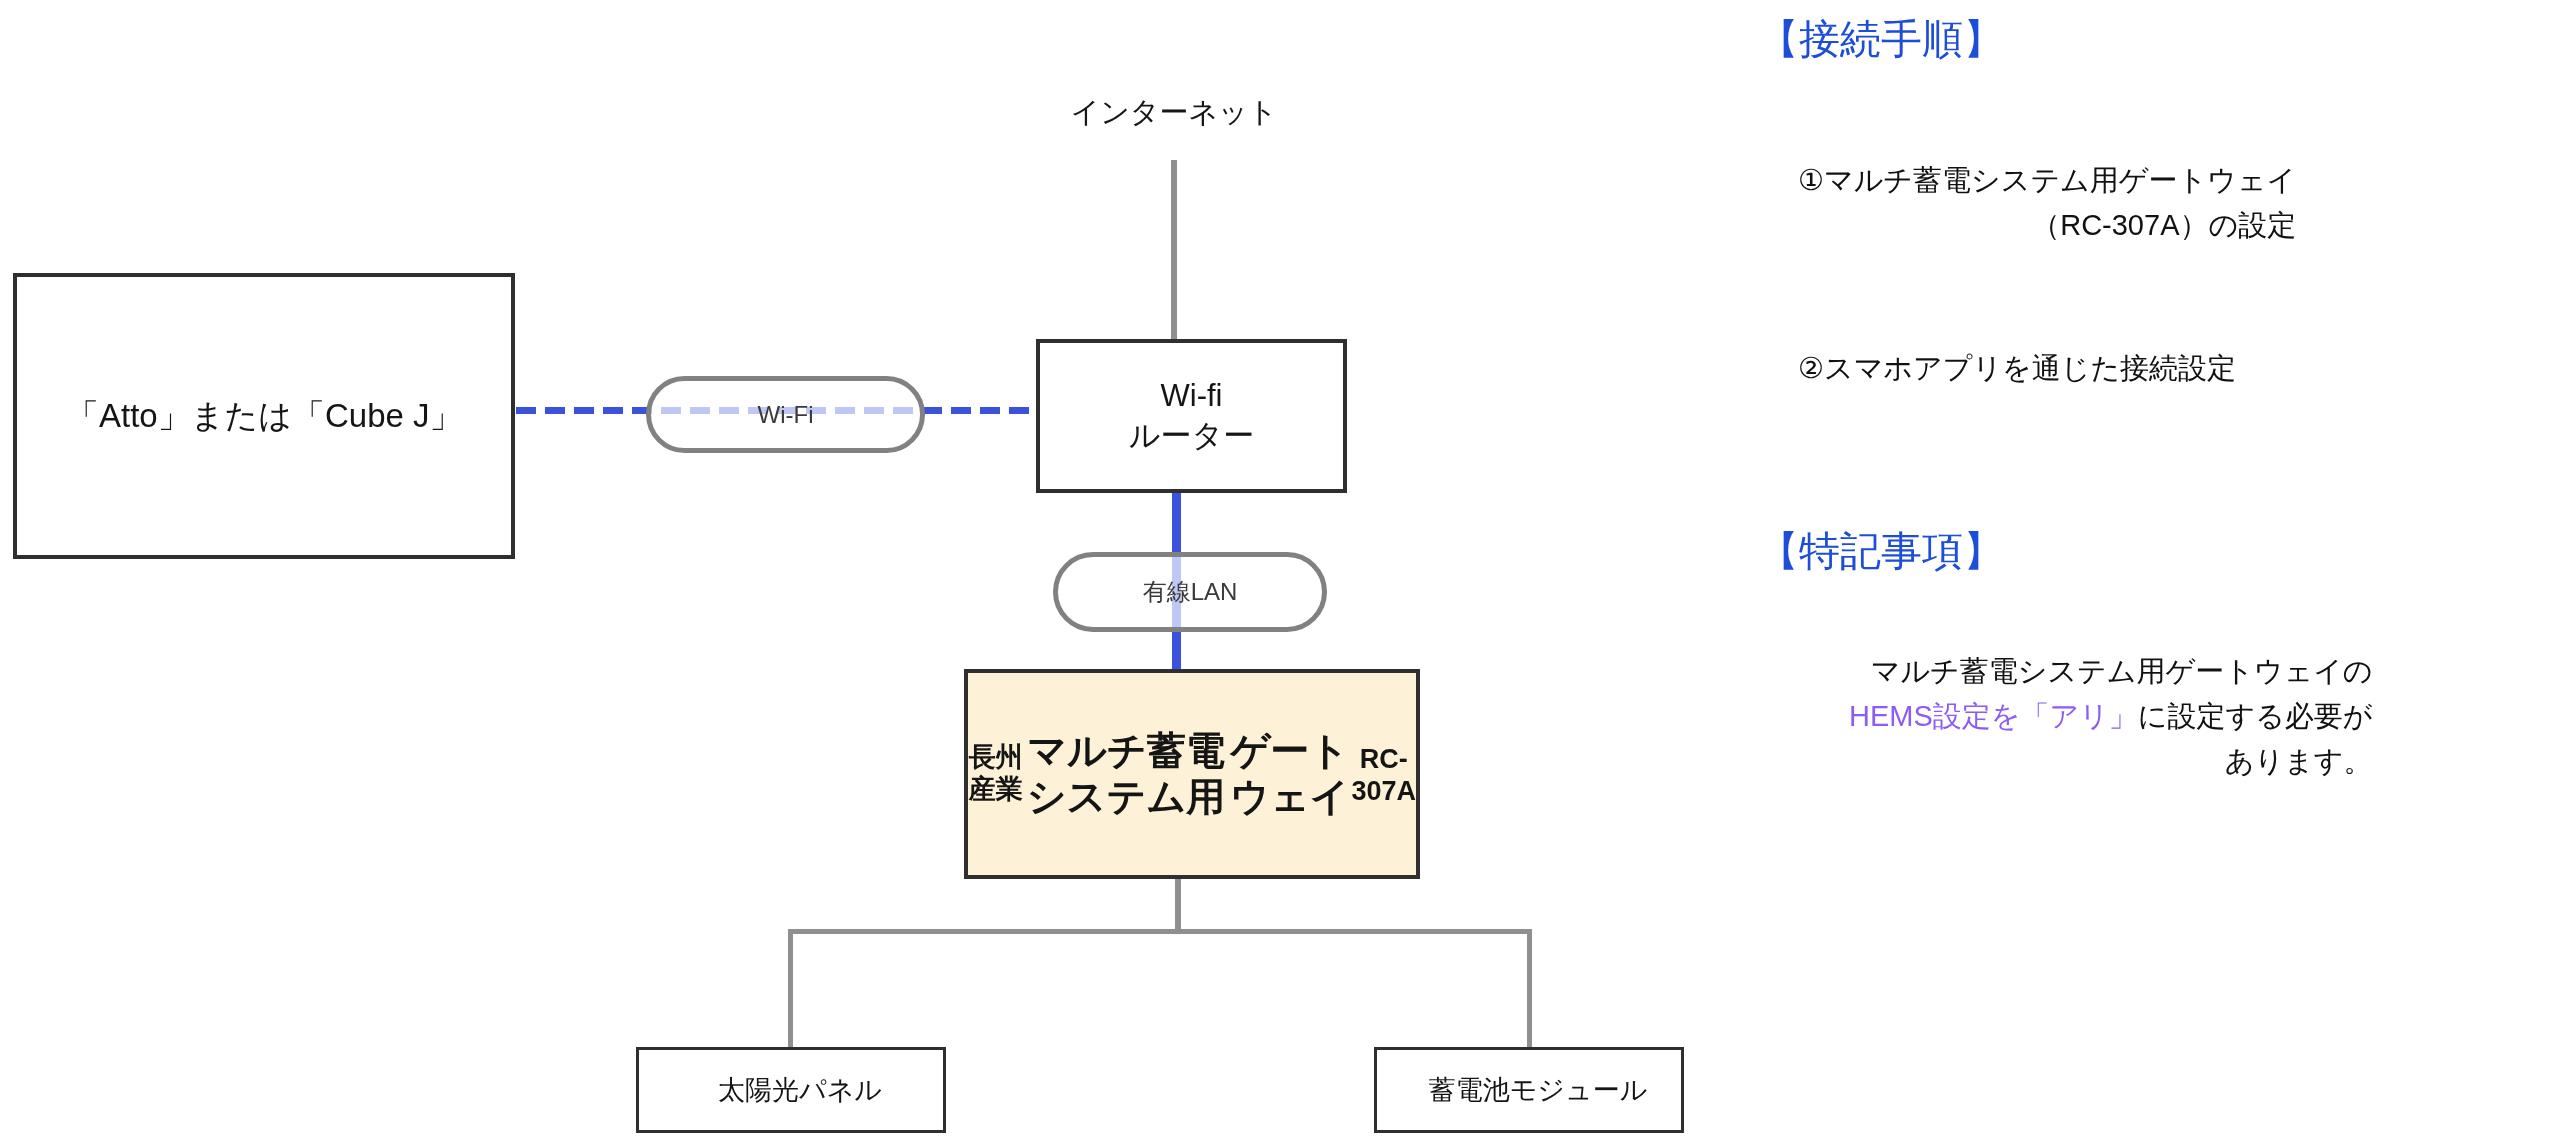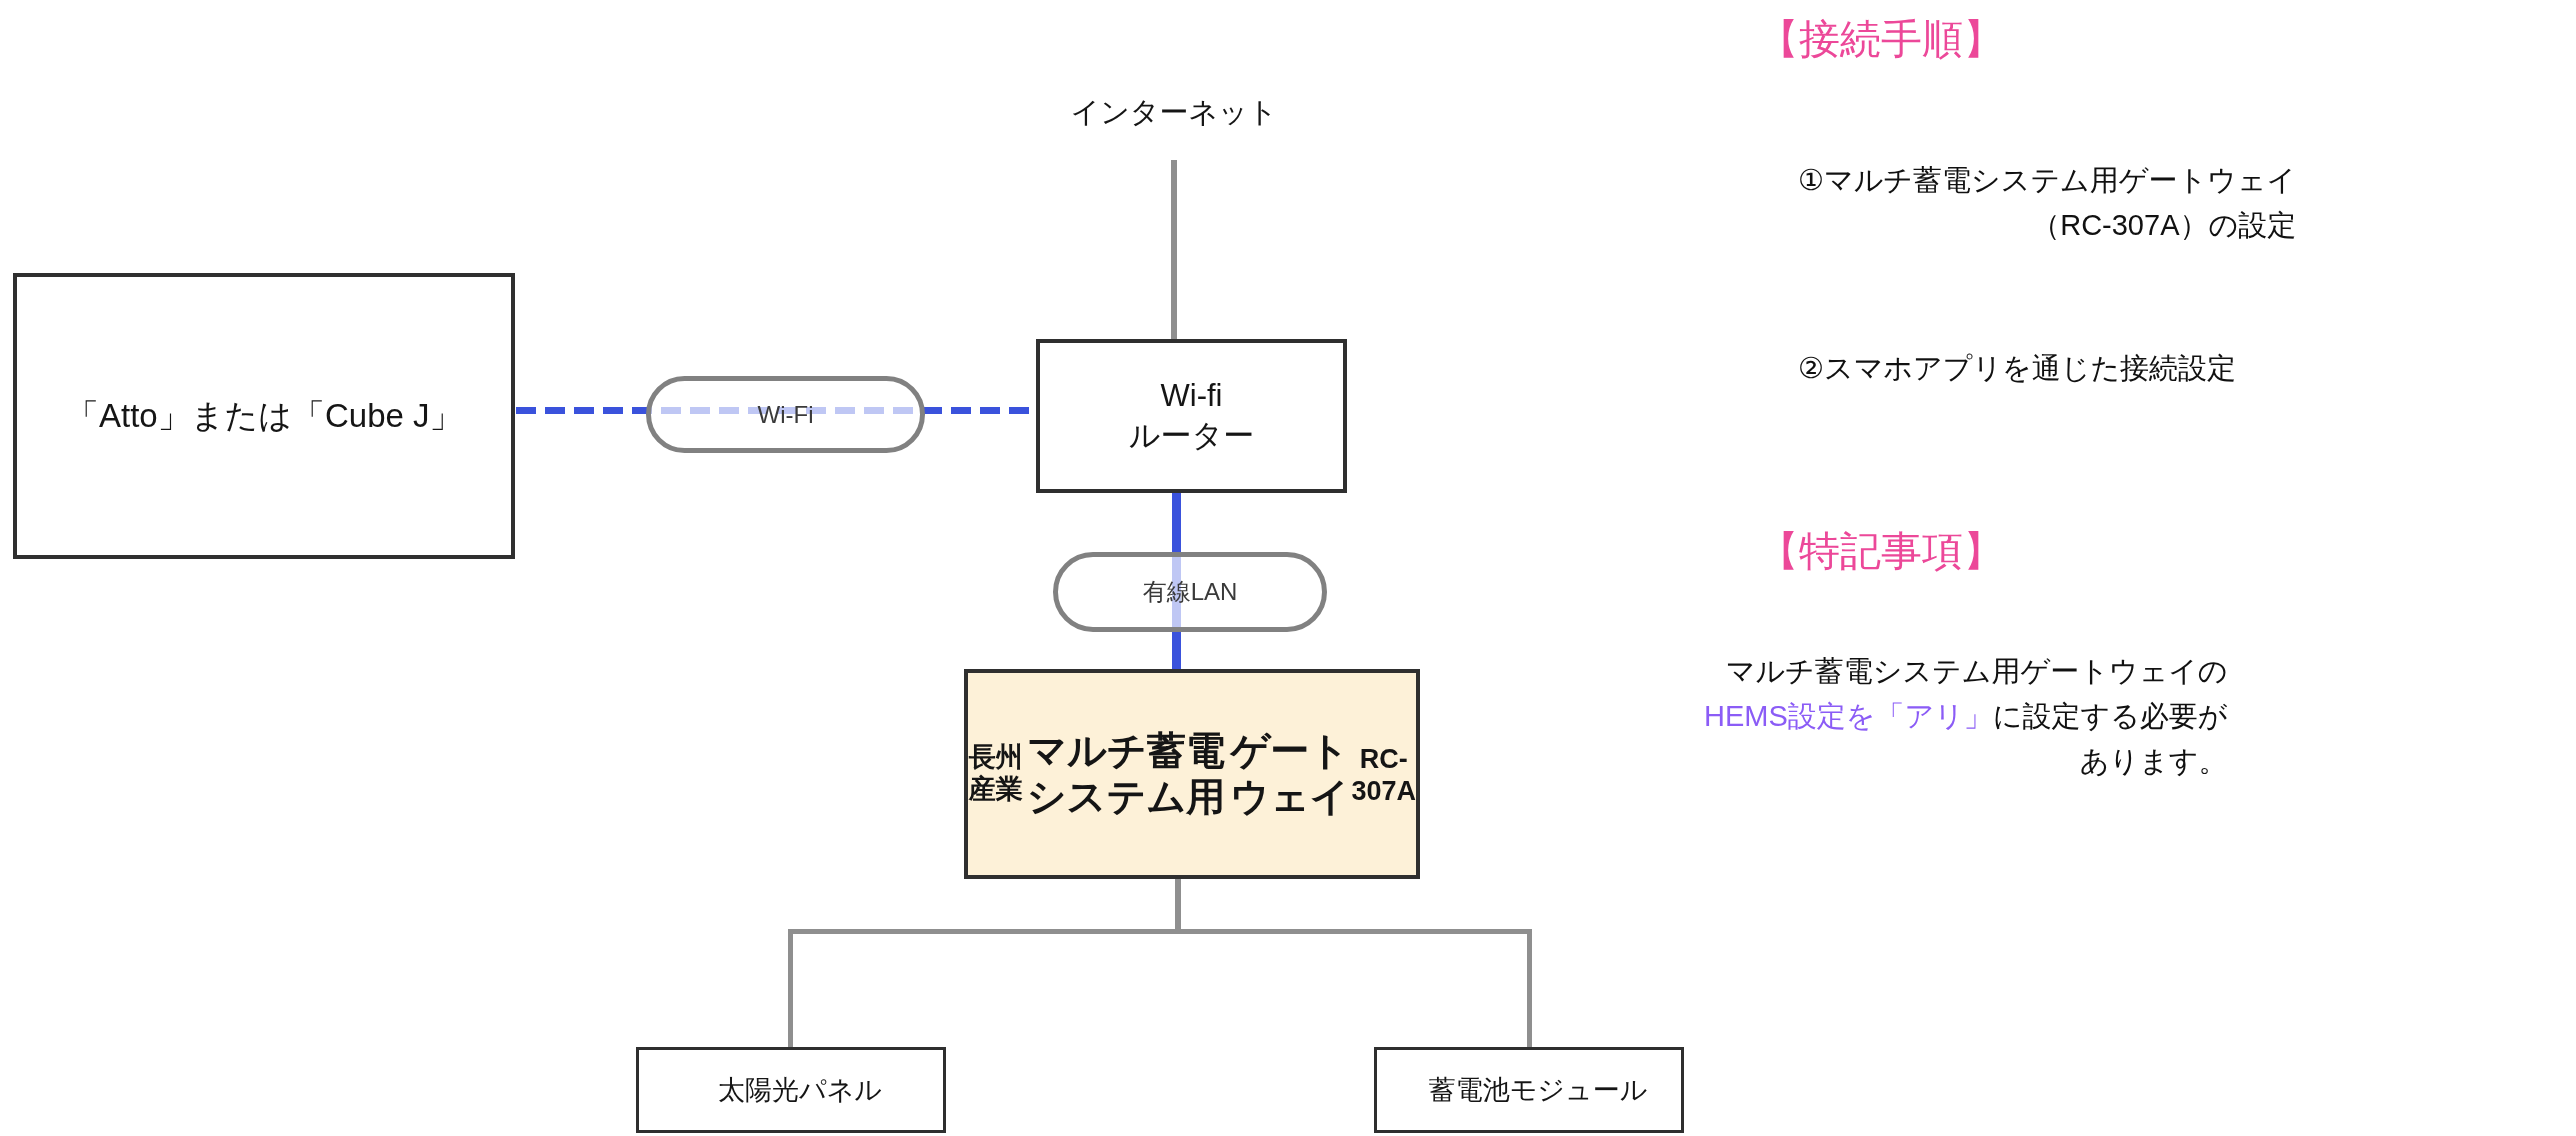--- a/index.html
+++ b/index.html
@@ -48,7 +48,7 @@
   
   .label{position:absolute;z-index:2;text-align:center;font-size:29px;}
   
-  .heading{position:absolute;font-size:41px;color:#ec4899;}
+  .heading{position:absolute;font-size:41px;color:#1d4ed8;}
   .body-text{position:absolute;font-size:29px;line-height:1.55;color:#111;white-space:nowrap;text-align:right;}
   .indent2{padding-left:75px;}
   .red{color:#8b5cf6;}

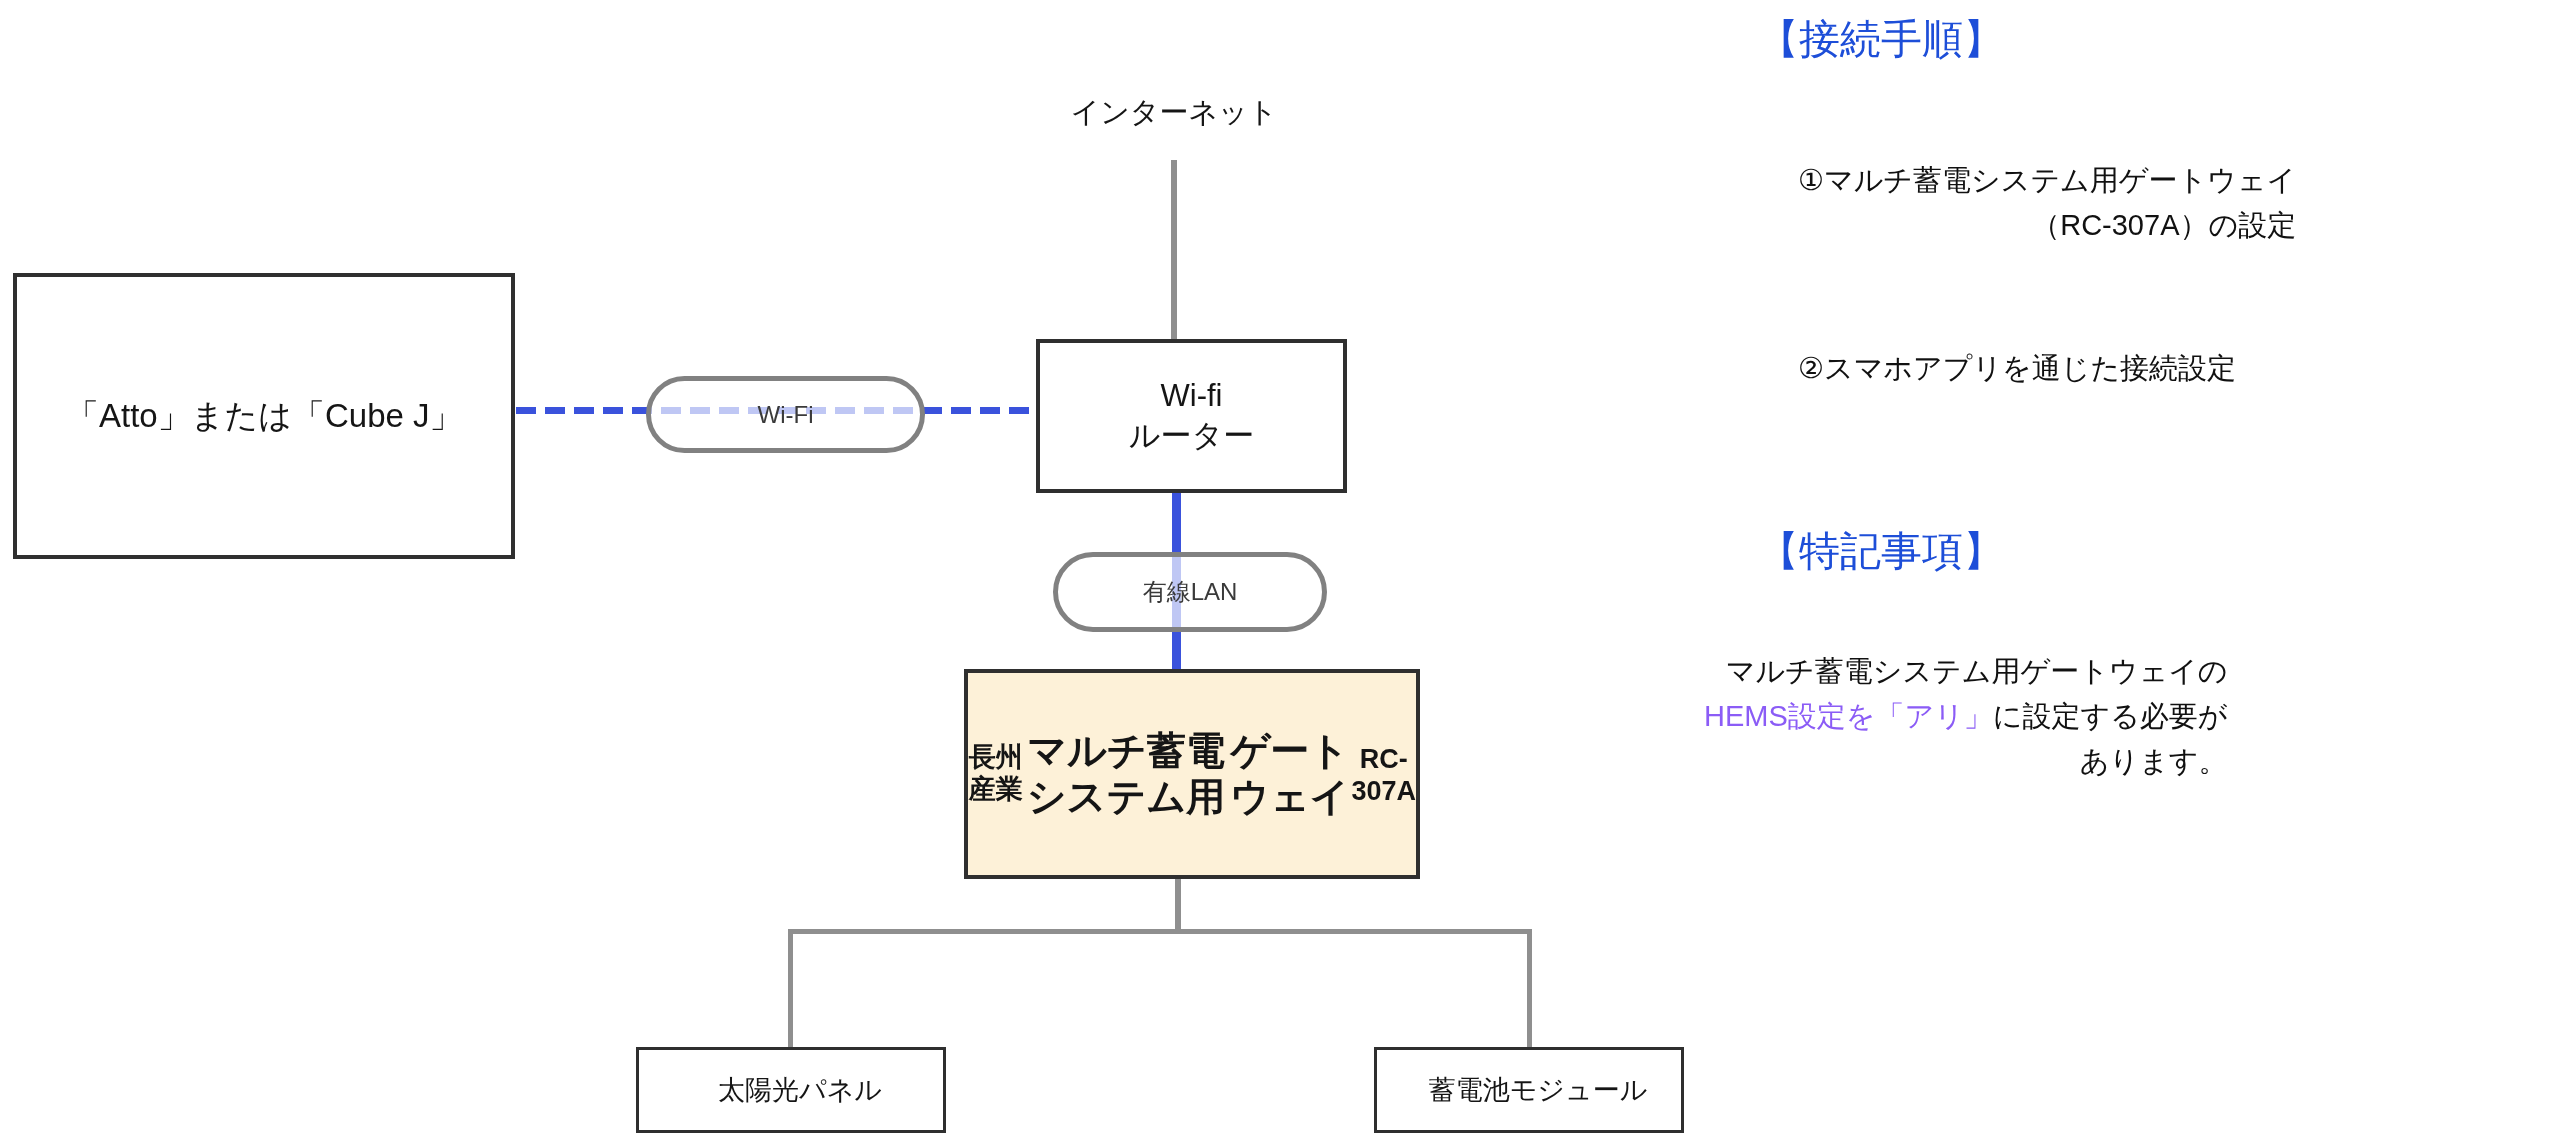--- a/index.html
+++ b/index.html
@@ -121,7 +121,7 @@
 
   <div class="heading" style="left:1758px;top:524px;">【特記事項】</div>
 
-  <div class="body-text" style="left:1704px;top:649px;">
+  <div class="body-text" style="left:1849px;top:649px;">
     <div>マルチ蓄電システム用ゲートウェイの</div>
     <div>
       <span class="red">HEMS設定を「アリ」</span><span>に設定する必要が</span>

